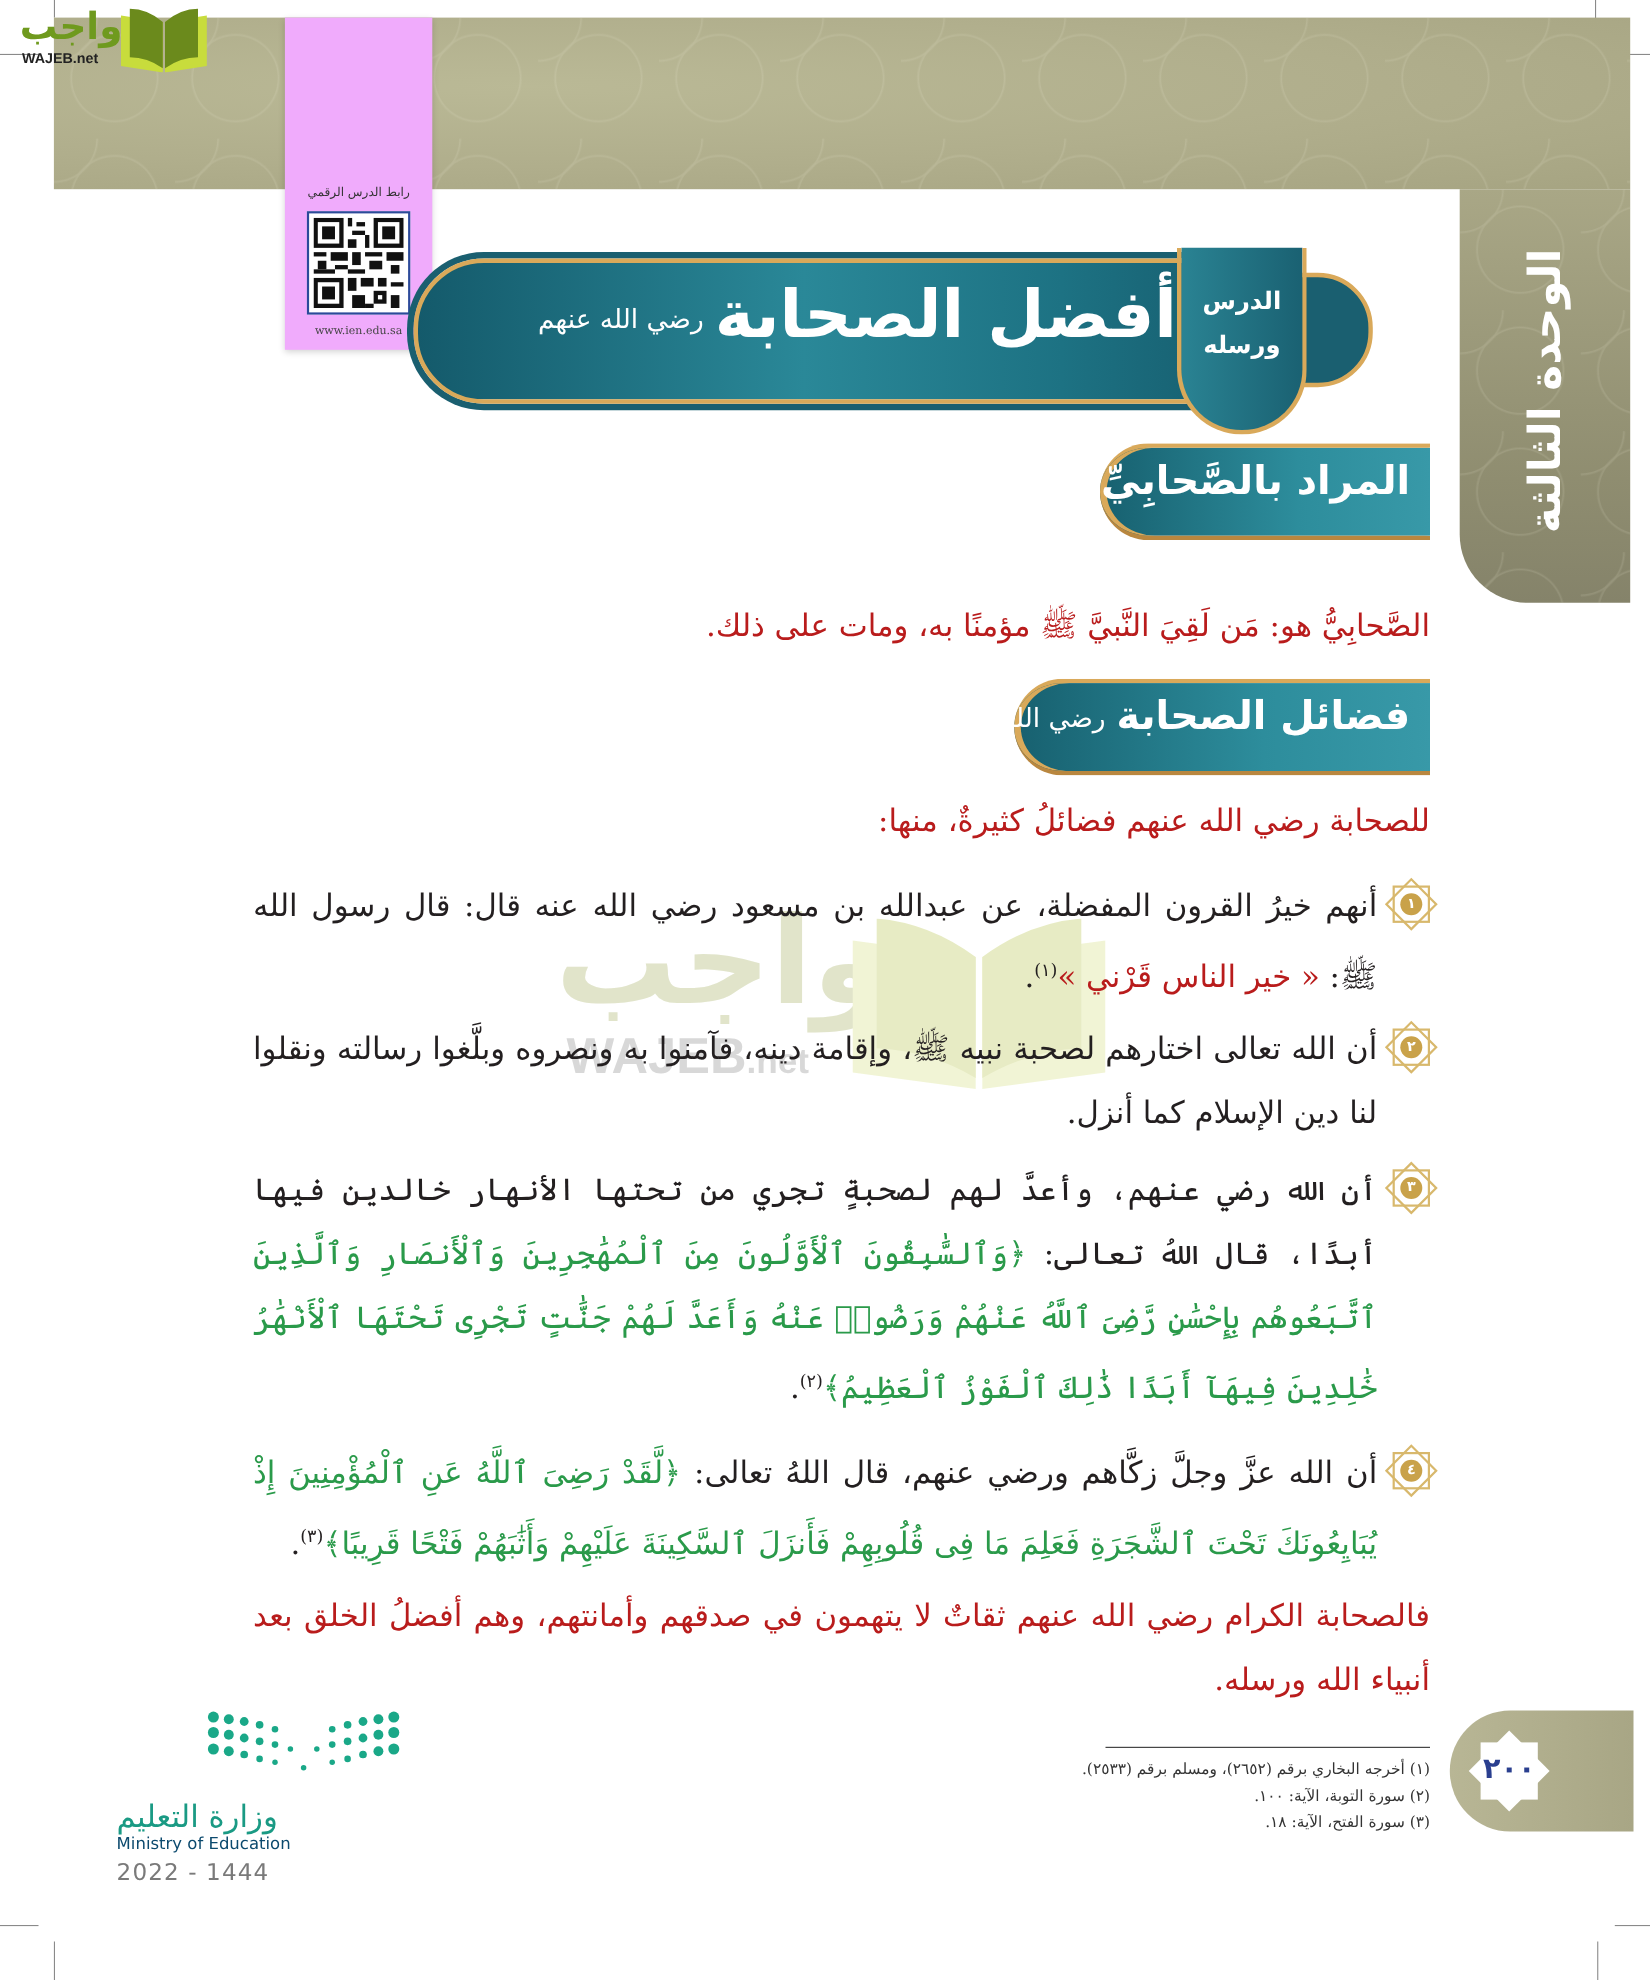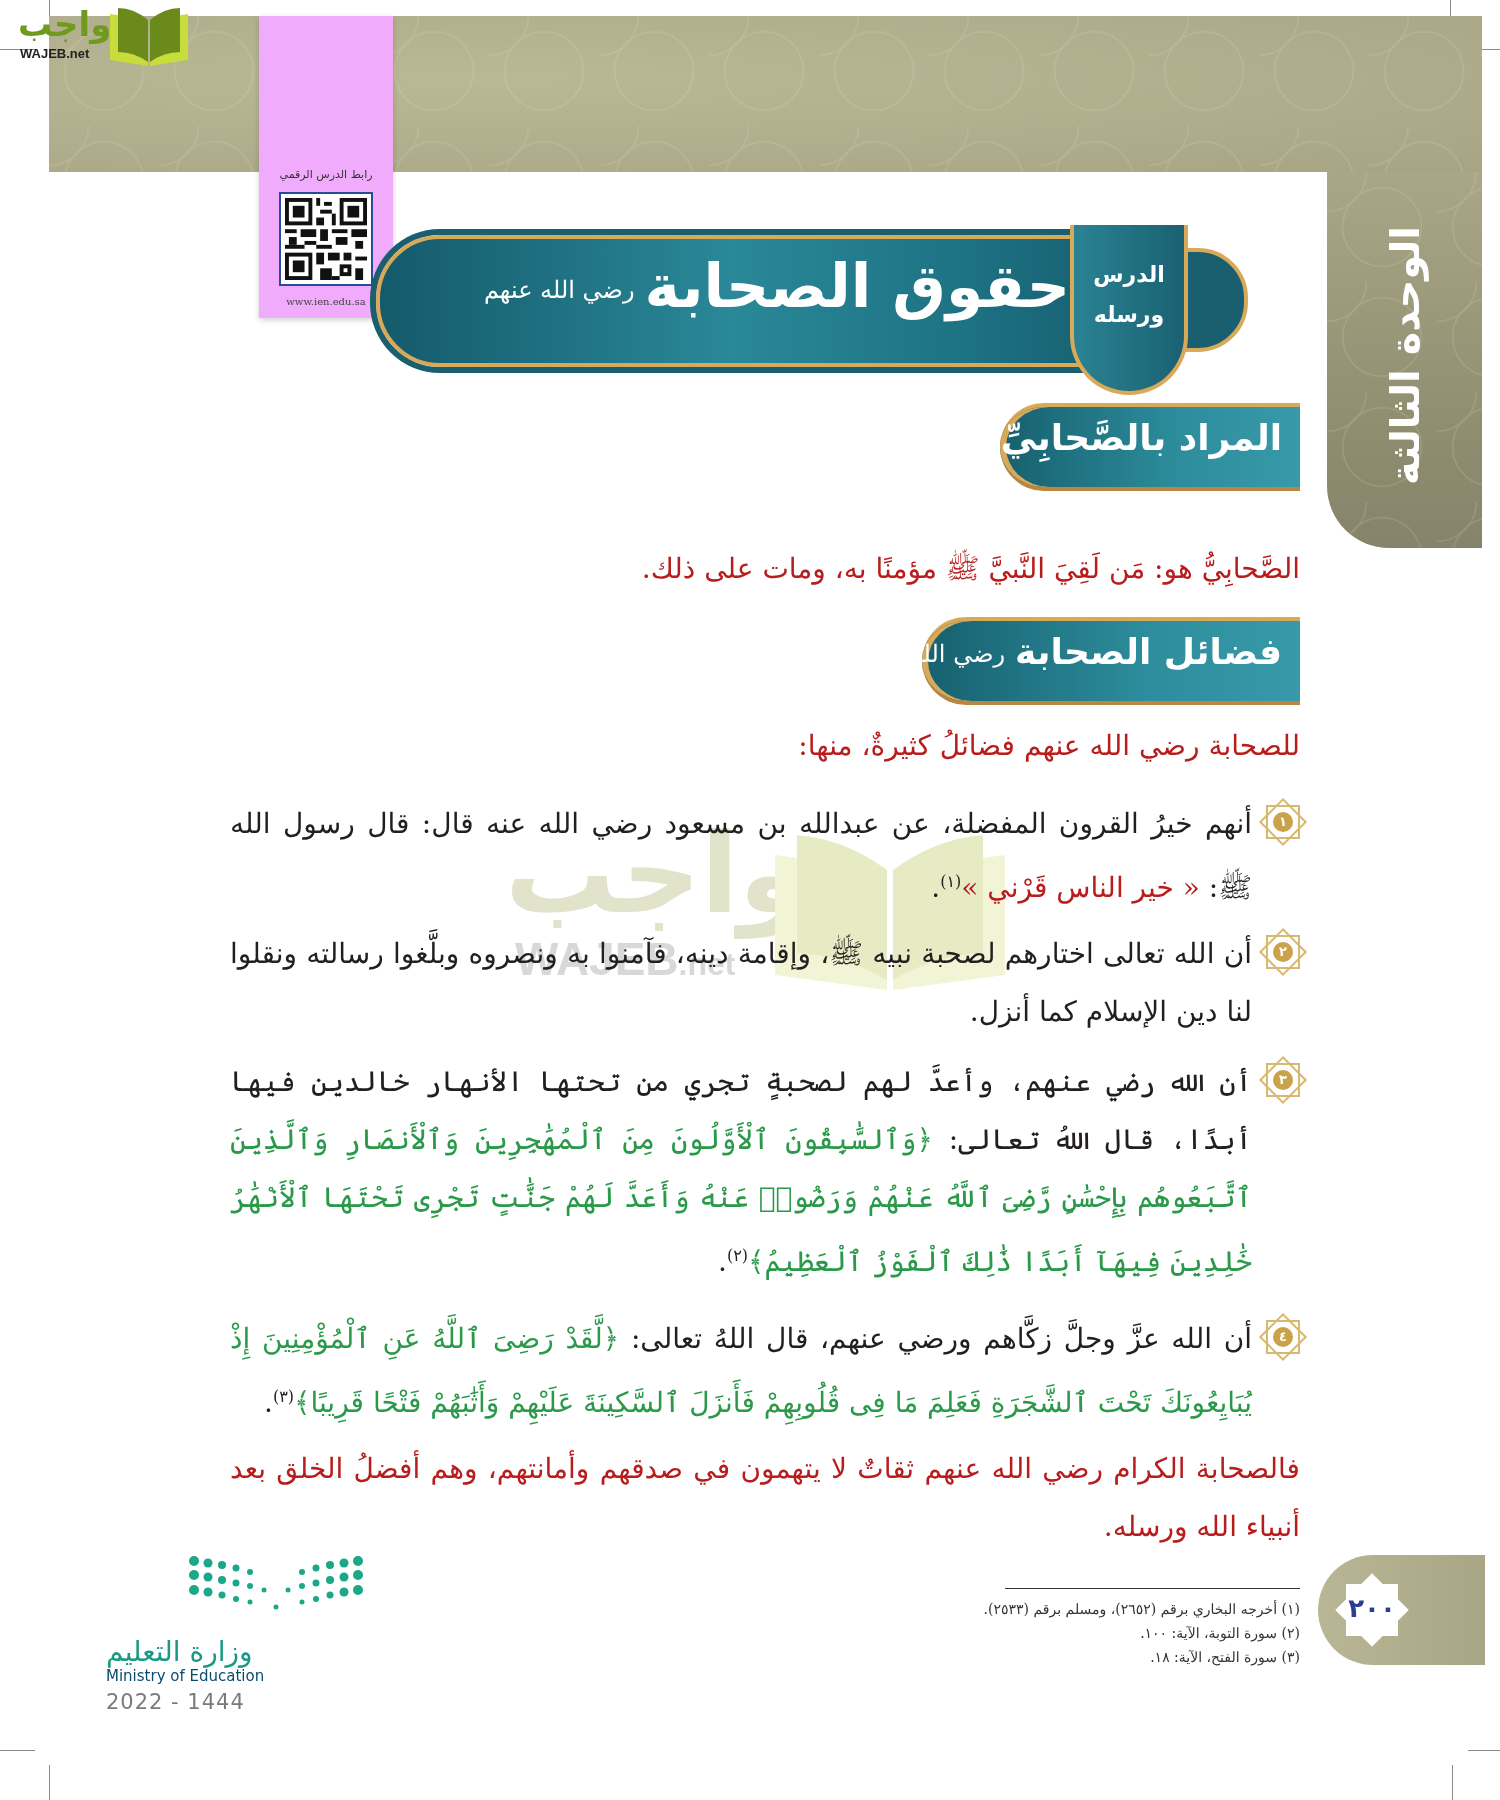--- a/index.html
+++ b/index.html
@@ -239,7 +239,7 @@
 <div class="lesson-cap"></div>
 <div class="title-banner">
   <div class="title-text">
-    <span>حقوق الصحابة</span><span class="honorific">رضي الله عنهم</span>
+    <span>أفضل الصحابة</span><span class="honorific">رضي الله عنهم</span>
   </div>
 </div>
 <div class="lesson-badge">

